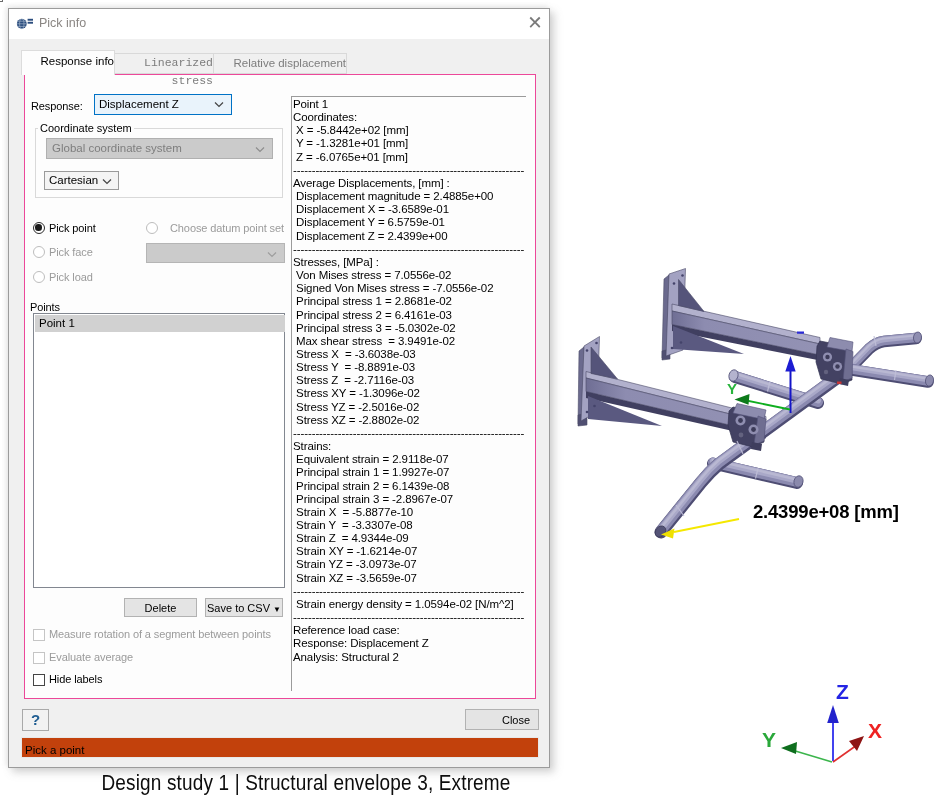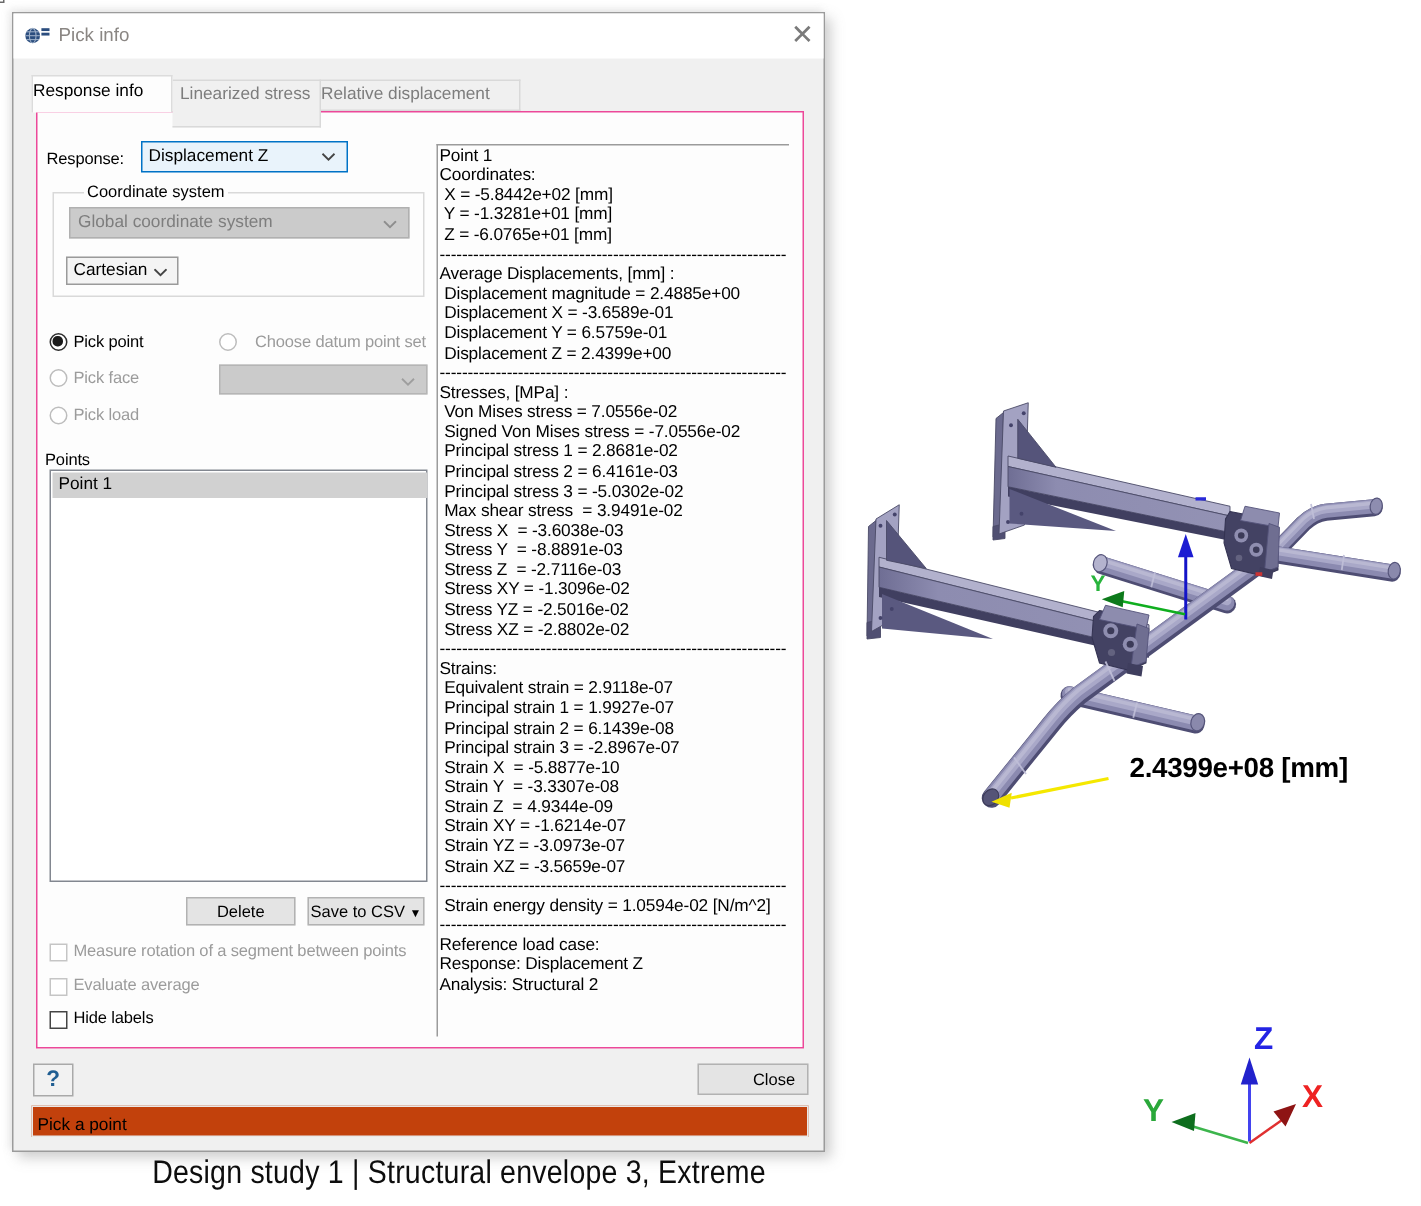--- a/index.html
+++ b/index.html
@@ -9,7 +9,7 @@
 #title { position:absolute; left:30px; top:7px; font-size:12.5px; color:#8a8683; }
 #closex { position:absolute; left:514px; top:4px; width:24px; height:22px; color:#7a7a7a; font-size:18.5px; font-weight:400; text-align:center; line-height:20px; }
 
-.tab { position:absolute; font-size:11.5px; text-align:left; }
+.tab { position:absolute; font-size:11.5px; text-align:right; }
 #tab1 { left:12px; top:41px; width:94px; height:25px; background:#fdfdfd; border:1px solid #dcdcdc; border-bottom:none; color:#000; line-height:21px; z-index:3; }
 #tab2 { left:106px; top:44px; width:99px; height:32px; background:#f0f0f0; border:1px solid #d9d9d9; border-left:none; color:#7d7d7d; line-height:18px; z-index:2;}
 #tab3 { left:205px; top:44px; width:133px; height:21px; background:#f0f0f0; border:1px solid #d9d9d9; border-left:none; color:#7d7d7d; line-height:18px; z-index:2;}

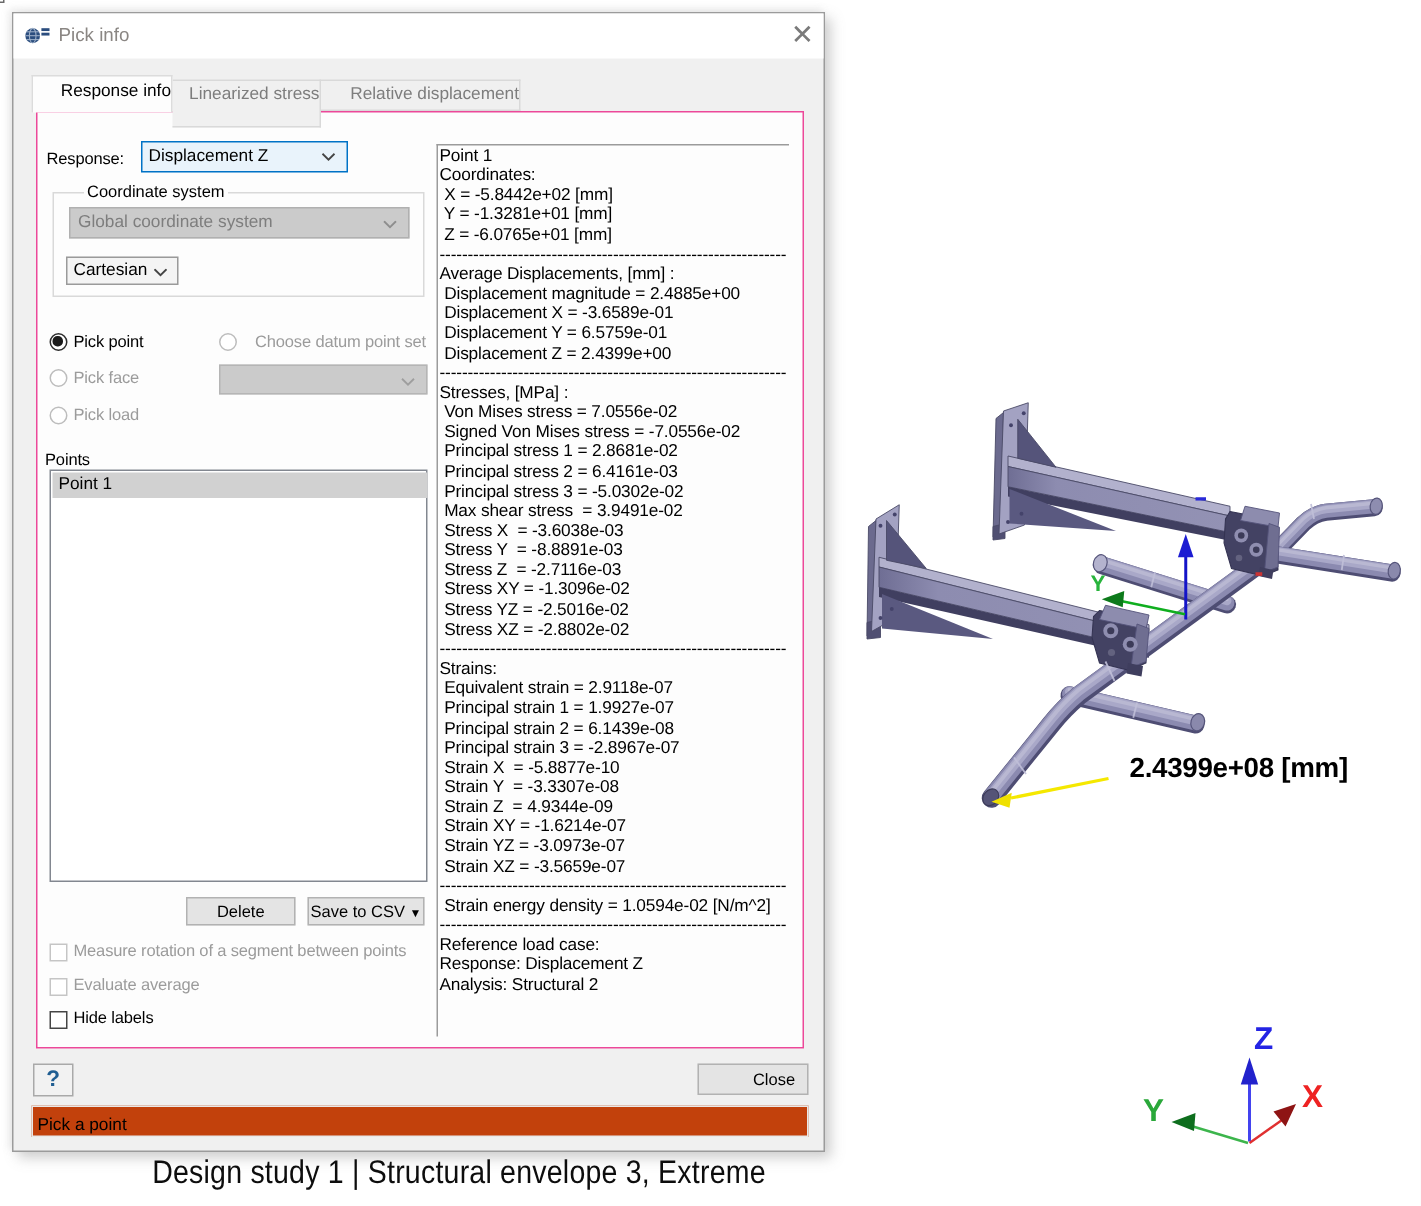--- a/index.html
+++ b/index.html
@@ -11,7 +11,7 @@
 
 .tab { position:absolute; font-size:11.5px; text-align:right; }
 #tab1 { left:12px; top:41px; width:94px; height:25px; background:#fdfdfd; border:1px solid #dcdcdc; border-bottom:none; color:#000; line-height:21px; z-index:3; }
-#tab2 { left:106px; top:44px; width:99px; height:32px; background:#f0f0f0; border:1px solid #d9d9d9; border-left:none; color:#7d7d7d; line-height:18px; z-index:2;}
+#tab2 { left:106px; top:44px; width:99px; height:21px; background:#f0f0f0; border:1px solid #d9d9d9; border-left:none; color:#7d7d7d; line-height:18px; z-index:2;font-family:Liberation Mono, monospace;}
 #tab3 { left:205px; top:44px; width:133px; height:21px; background:#f0f0f0; border:1px solid #d9d9d9; border-left:none; color:#7d7d7d; line-height:18px; z-index:2;}
 #page { position:absolute; left:15px; top:65px; width:512px; height:625px; background:#fdfdfd; border:1px solid #ec4899; z-index:1; }
 

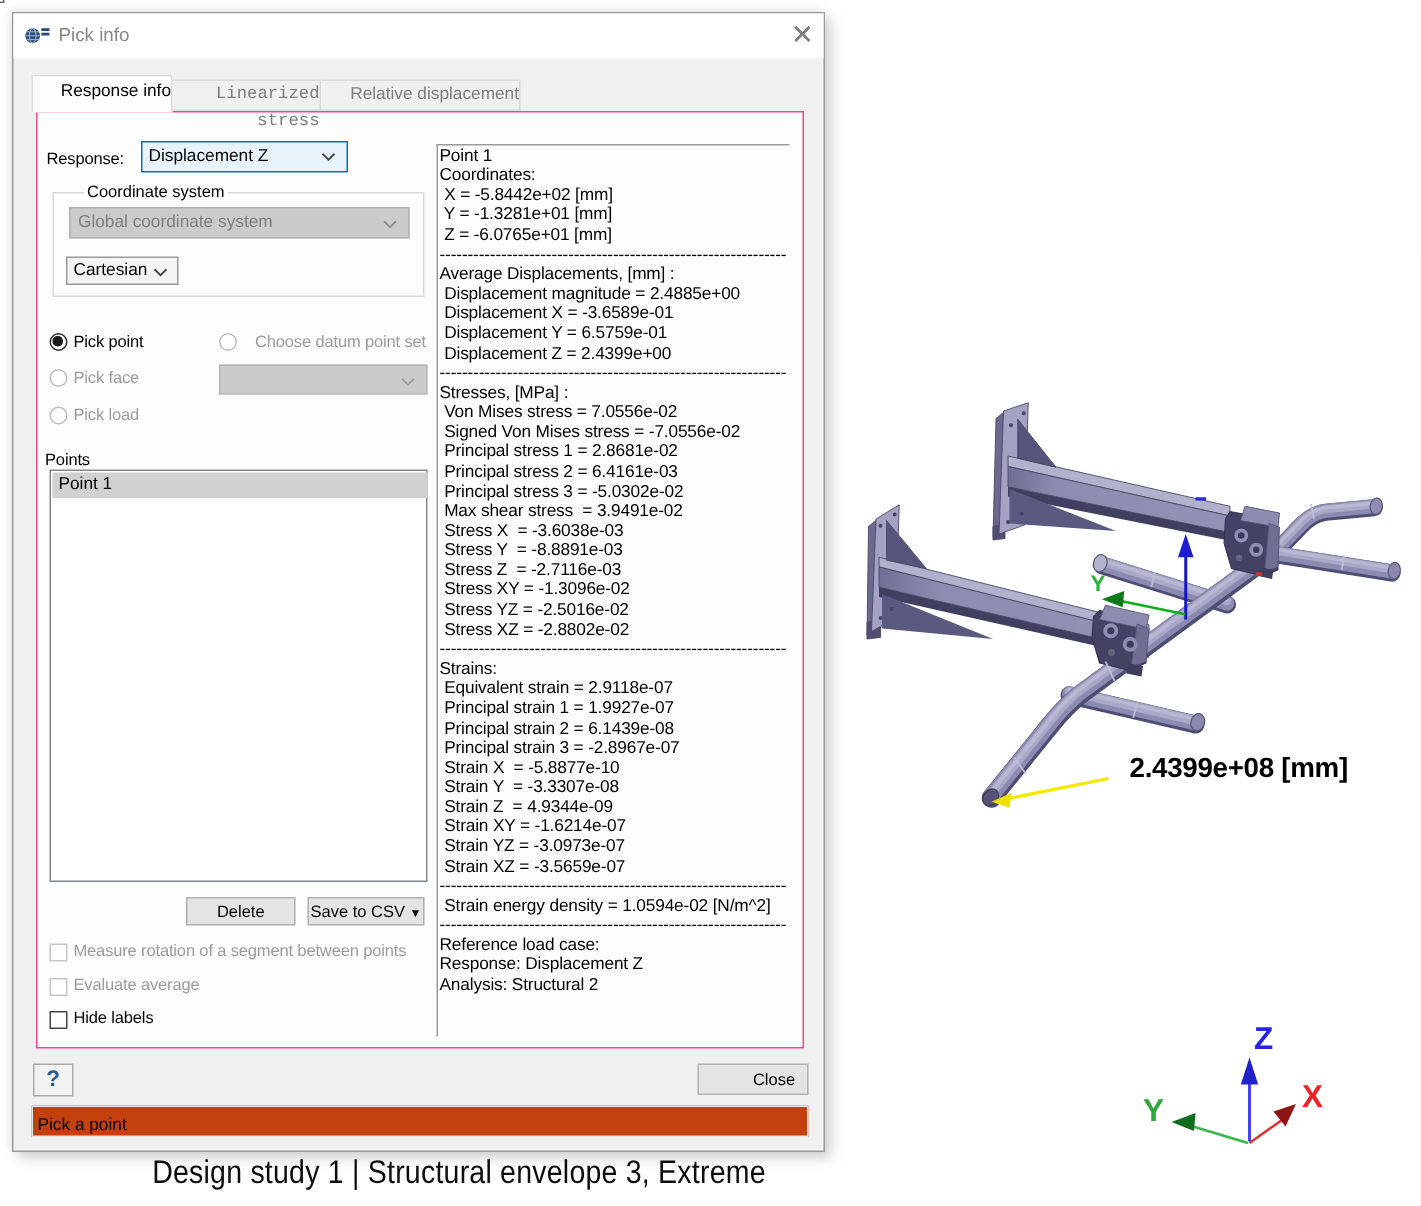--- a/index.html
+++ b/index.html
@@ -21,7 +21,7 @@
 #cmbResp span { position:absolute; left:4px; top:3px; font-size:11.5px; color:#000; }
 .chev { position:absolute; width:10px; height:6px; }
 #grp { position:absolute; left:10px; top:53px; width:248px; height:70px; border:1px solid #d9d9d9; }
-#grpLbl { position:absolute; left:13px; top:47px; font-size:11px; color:#000; background:#fdfdfd; padding:0 2px;margin-left:18px; }
+#grpLbl { position:absolute; left:13px; top:47px; font-size:11px; color:#000; background:#fdfdfd; padding:0 2px; }
 #cmbGlobal { position:absolute; left:21px; top:63px; width:227px; height:21px; background:#cbcbcb; border:1px solid #b0b0b0; }
 #cmbGlobal span { position:absolute; left:5px; top:3px; font-size:11.5px; color:#7e7e7e; }
 #cmbCart { position:absolute; left:19px; top:96px; width:75px; height:19px; background:#f4f4f4; border:1px solid #9a9a9a; }

